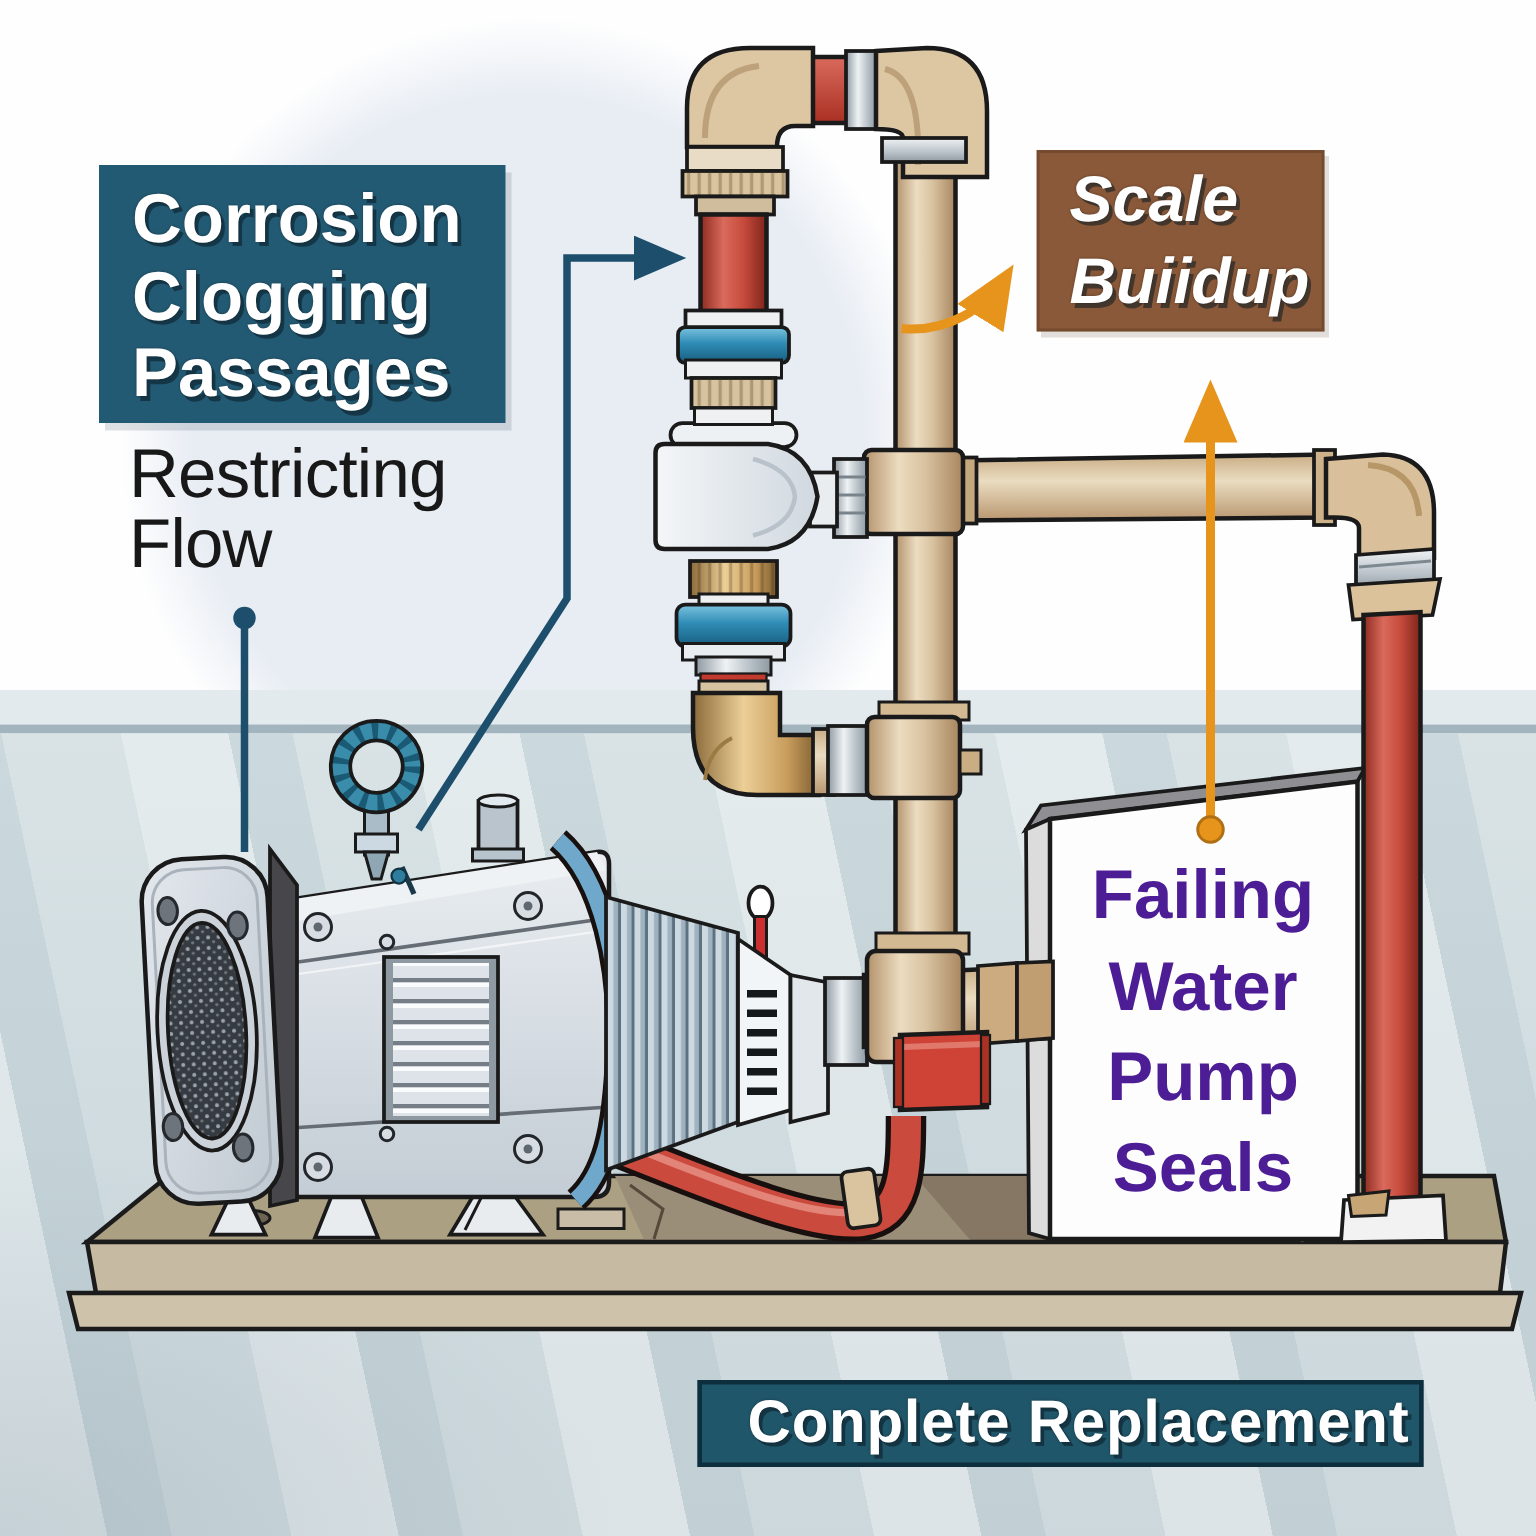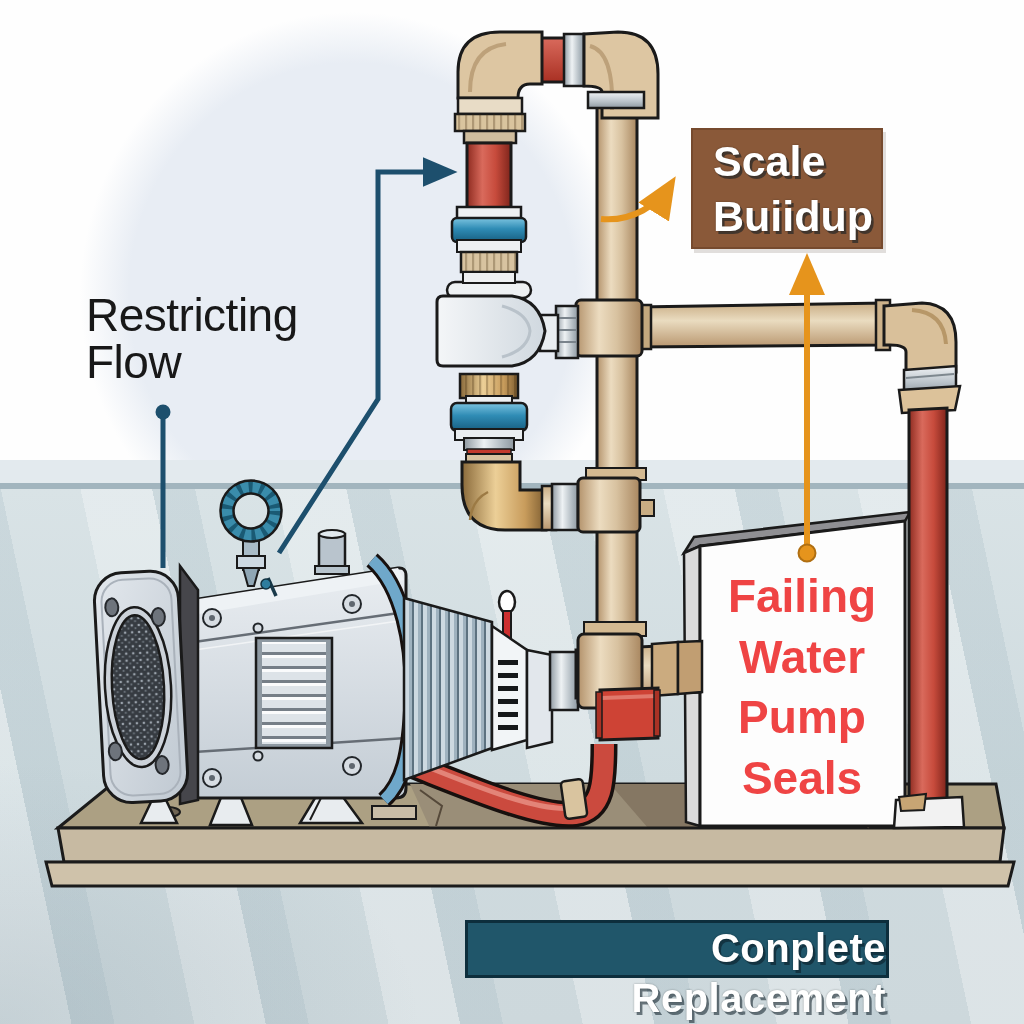--- a/index.html
+++ b/index.html
@@ -338,6 +338,9 @@
     </g>
   </svg>
 
+  <div id="corrosion-box" class="lbl outlined">Corrosion
+Clogging
+Passages</div>
 
   <div id="restricting" class="lbl">Restricting
 Flow</div>

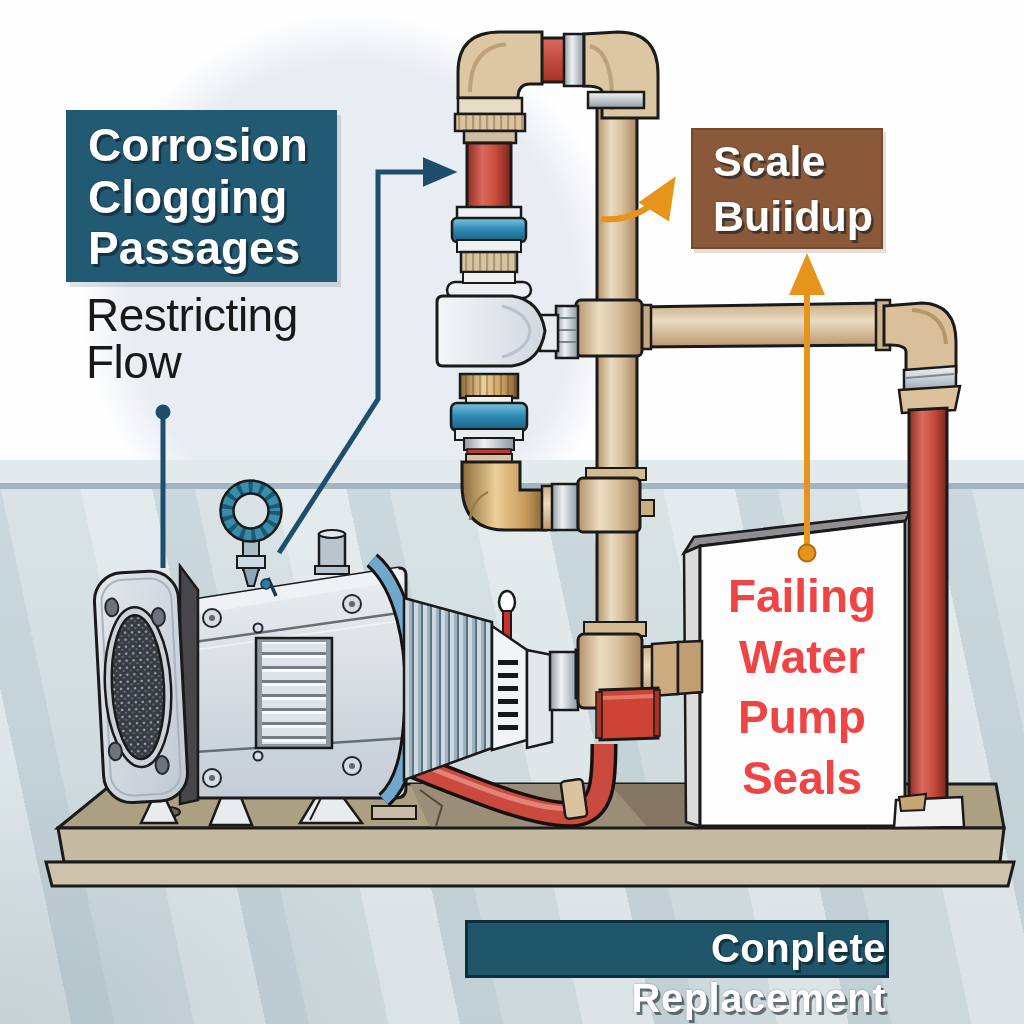--- a/index.html
+++ b/index.html
@@ -44,9 +44,9 @@
     letter-spacing:-0.5px;
   }
   #scale-box{
-    left:691px;top:128px;width:192px;height:121px;background:#8a5939;
+    left:691px;top:100px;width:192px;height:121px;background:#8a5939;
     box-shadow:inset 0 0 0 2px rgba(80,45,25,.35), 3px 4px 0 rgba(60,40,25,.15);
-    font-size:43px;line-height:1.28;padding:6px 0 0 22px;box-sizing:border-box;
+    font-size:43px;line-height:1.28;padding:6px 0 0 22px;box-sizing:border-box;font-style:italic;
   }
   #failing{
     left:702px;top:566px;width:200px;text-align:center;

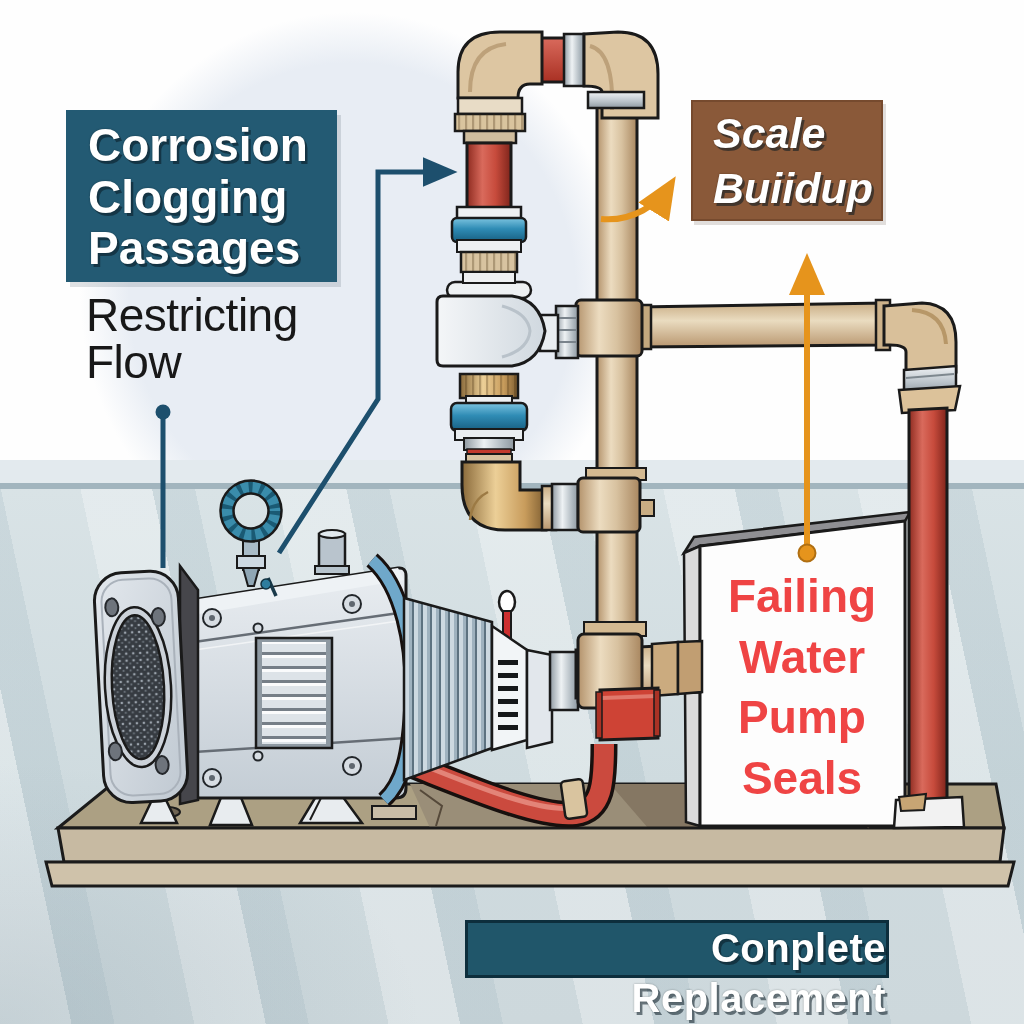--- a/index.html
+++ b/index.html
@@ -50,7 +50,7 @@
   }
   #failing{
     left:702px;top:566px;width:200px;text-align:center;
-    font-size:46px;line-height:1.32;color:#ef4444;font-weight:700;
+    font-size:46px;line-height:1.32;color:#4c1d95;font-weight:700;
   }
   #replacement-bar{
     left:465px;top:920px;width:424px;height:58px;background:#20566a;

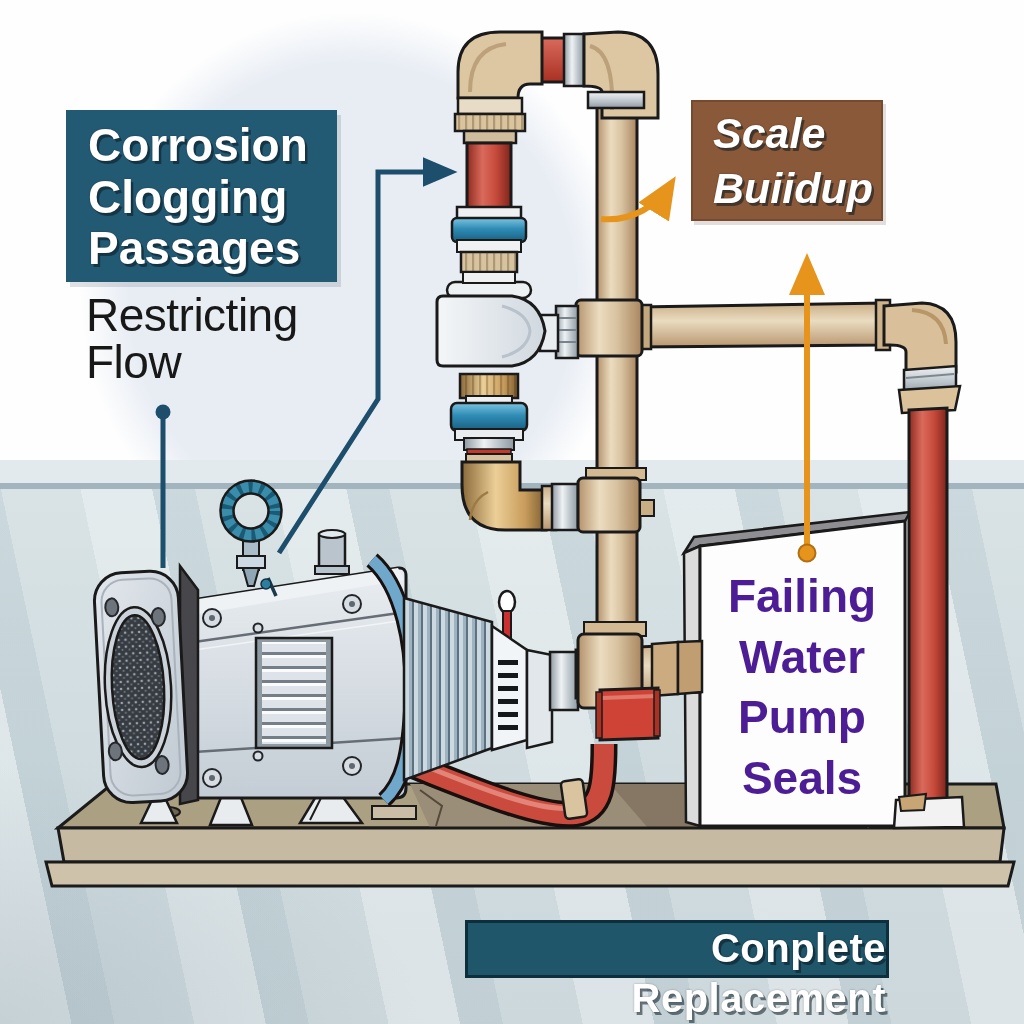--- a/index.html
+++ b/index.html
@@ -53,8 +53,8 @@
     font-size:46px;line-height:1.32;color:#4c1d95;font-weight:700;
   }
   #replacement-bar{
-    left:465px;top:920px;width:424px;height:58px;background:#20566a;
-    border:3px solid #0d2e3c;box-sizing:border-box;text-align:right;
+    left:465px;top:920px;width:484px;height:58px;background:#20566a;
+    border:3px solid #0d2e3c;box-sizing:border-box;text-align:center;
     font-size:40px;line-height:50px;letter-spacing:0.5px;padding-left:24px;
   }
 </style>

